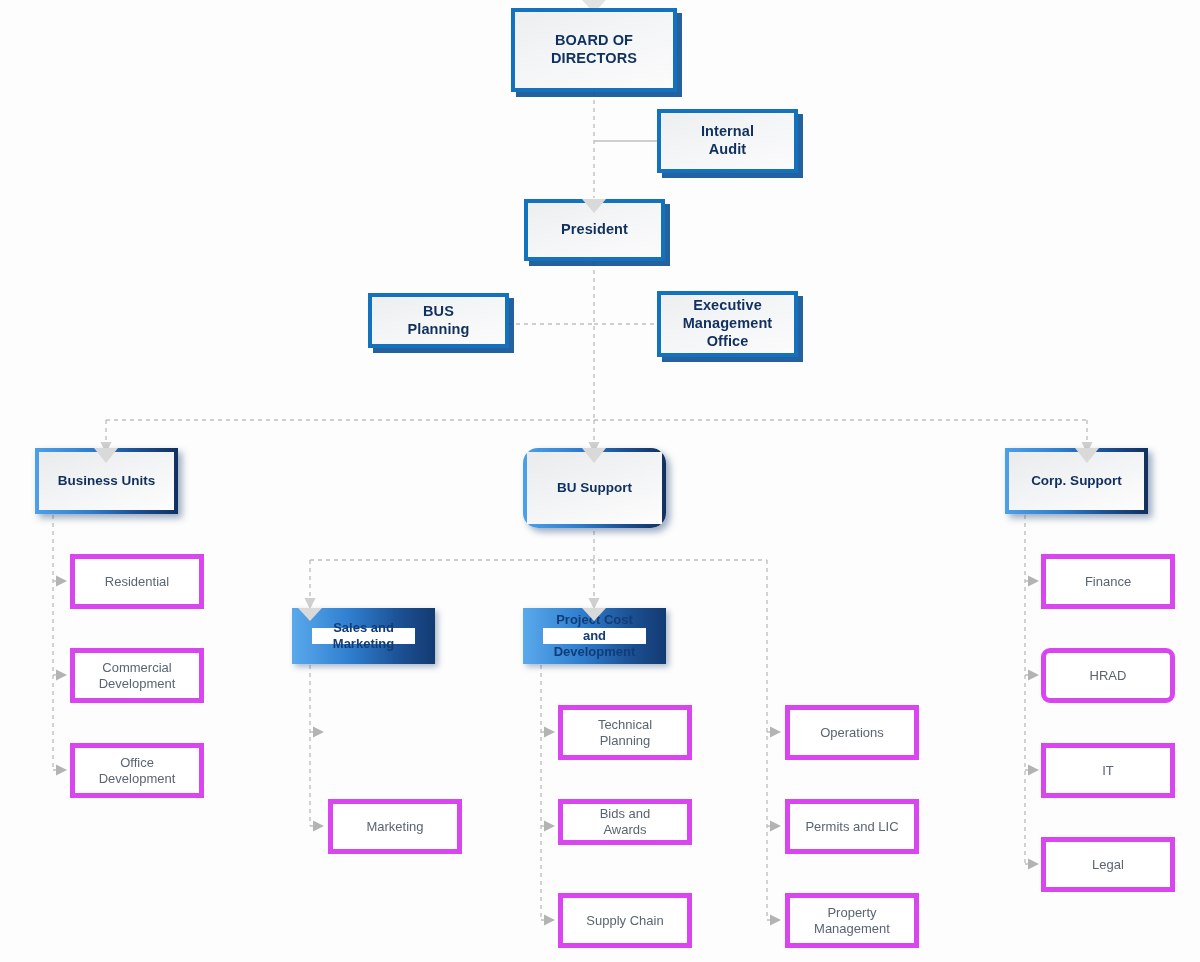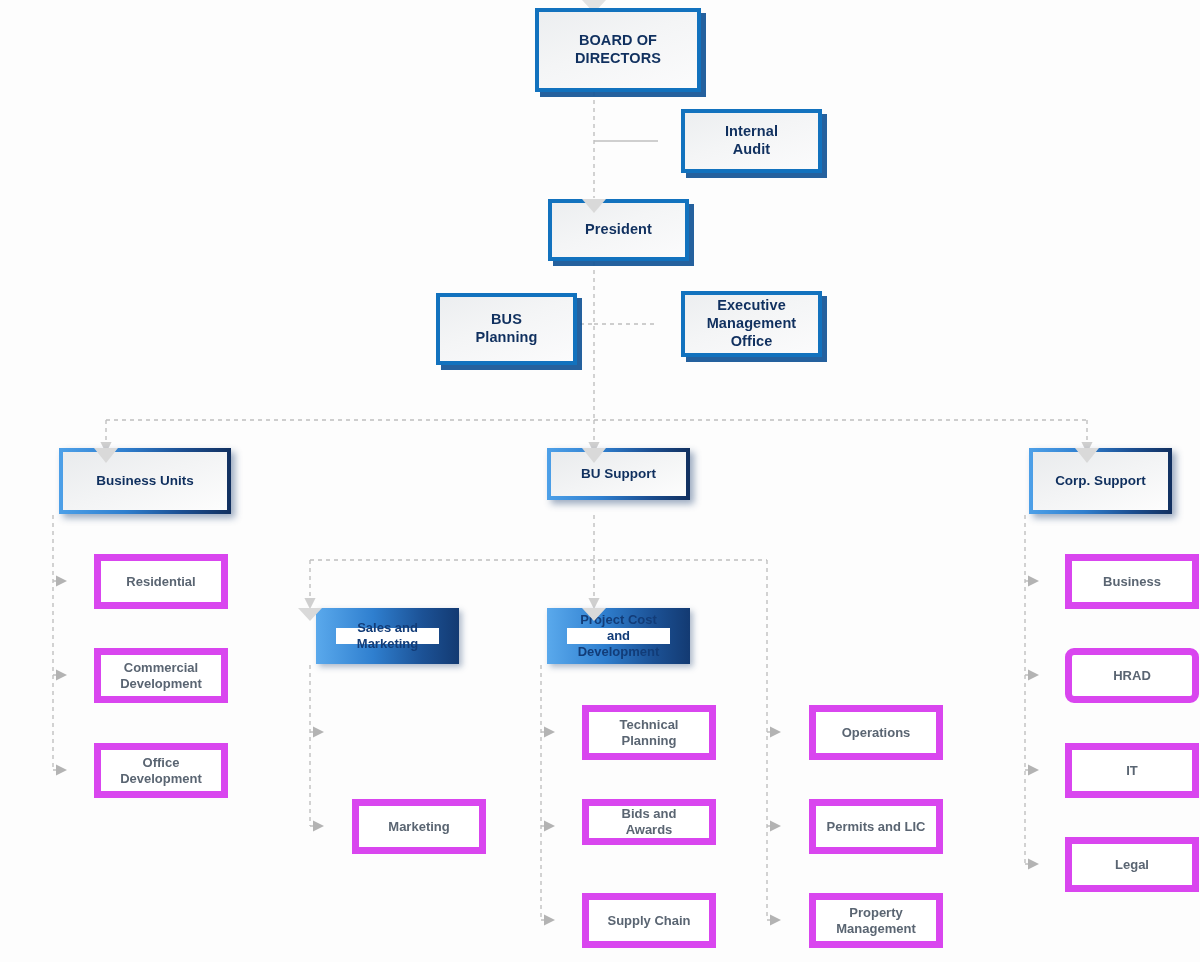--- a/index.html
+++ b/index.html
@@ -36,7 +36,6 @@
     text-align: center;
     line-height: 1.22;
     z-index: 5;
-    margin-left: 24px;
   }
   .node .label {
     display: block;

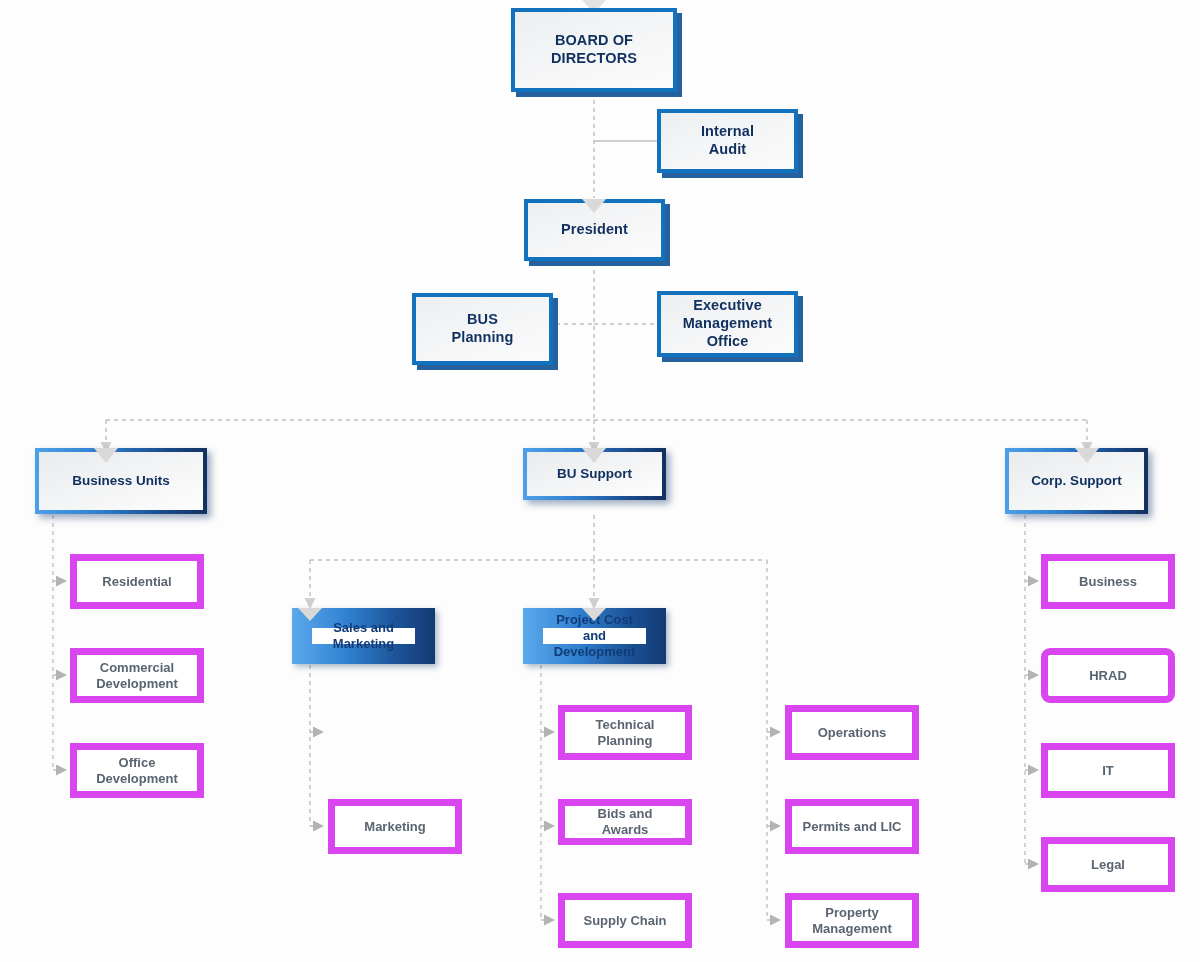--- a/index.html
+++ b/index.html
@@ -195,7 +195,7 @@
     <span class="label">President</span>
   </div>
 
-  <div class="node tier-exec" style="left:412px; top:293px; width:141px; height:72px;">
+  <div class="node tier-exec" style="left:368px; top:293px; width:141px; height:55px;">
     <span class="label">BUS
 Planning</span>
   </div>

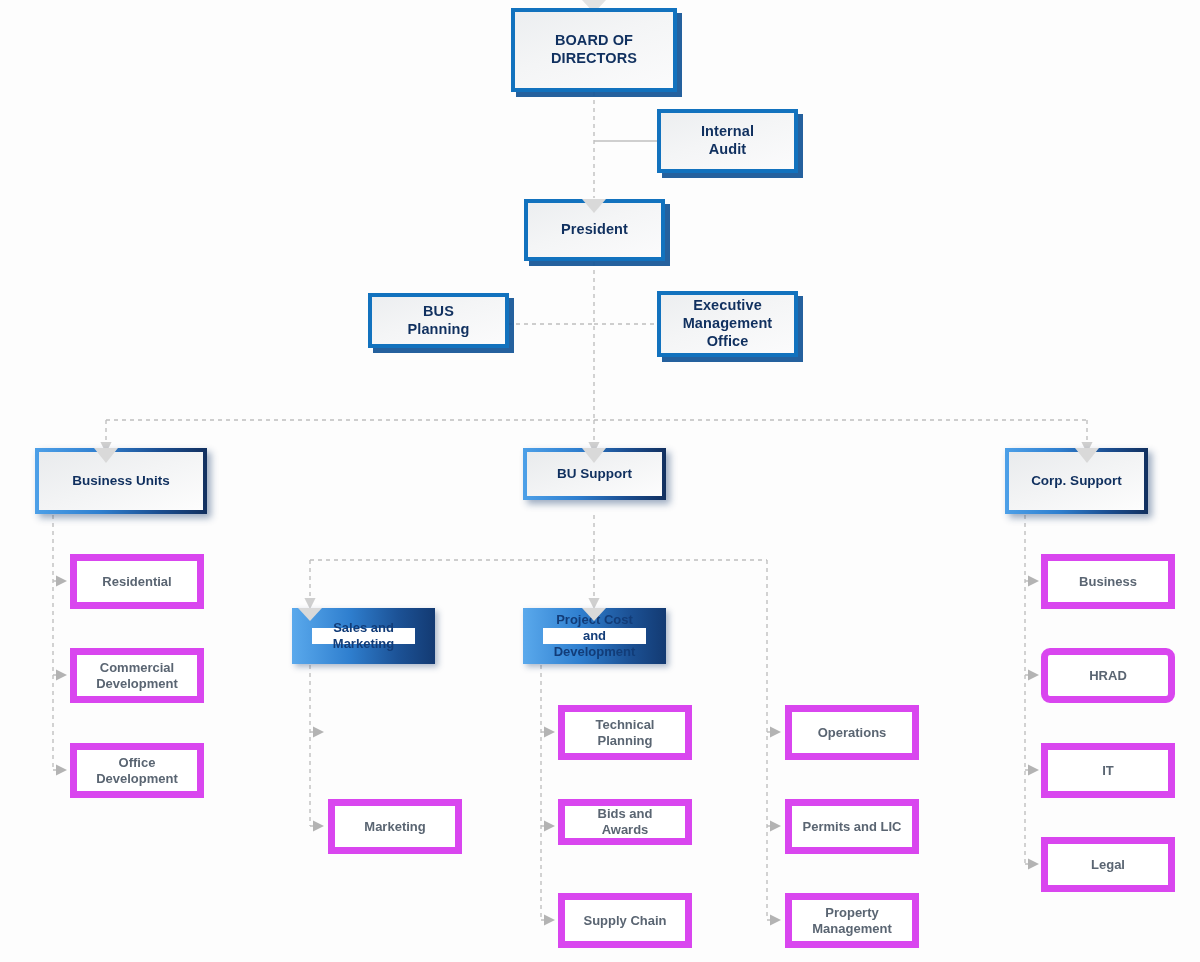--- a/index.html
+++ b/index.html
@@ -206,7 +206,7 @@
 Office</span>
   </div>
 
-  <div class="node tier-div" style="left:35px; top:448px; width:172px; height:66px;justify-content:center;">
+  <div class="node tier-div" style="left:35px; top:448px; width:143px; height:66px;justify-content:center;">
     <div class="inner">
       <span class="label">Business Units</span>
     </div>

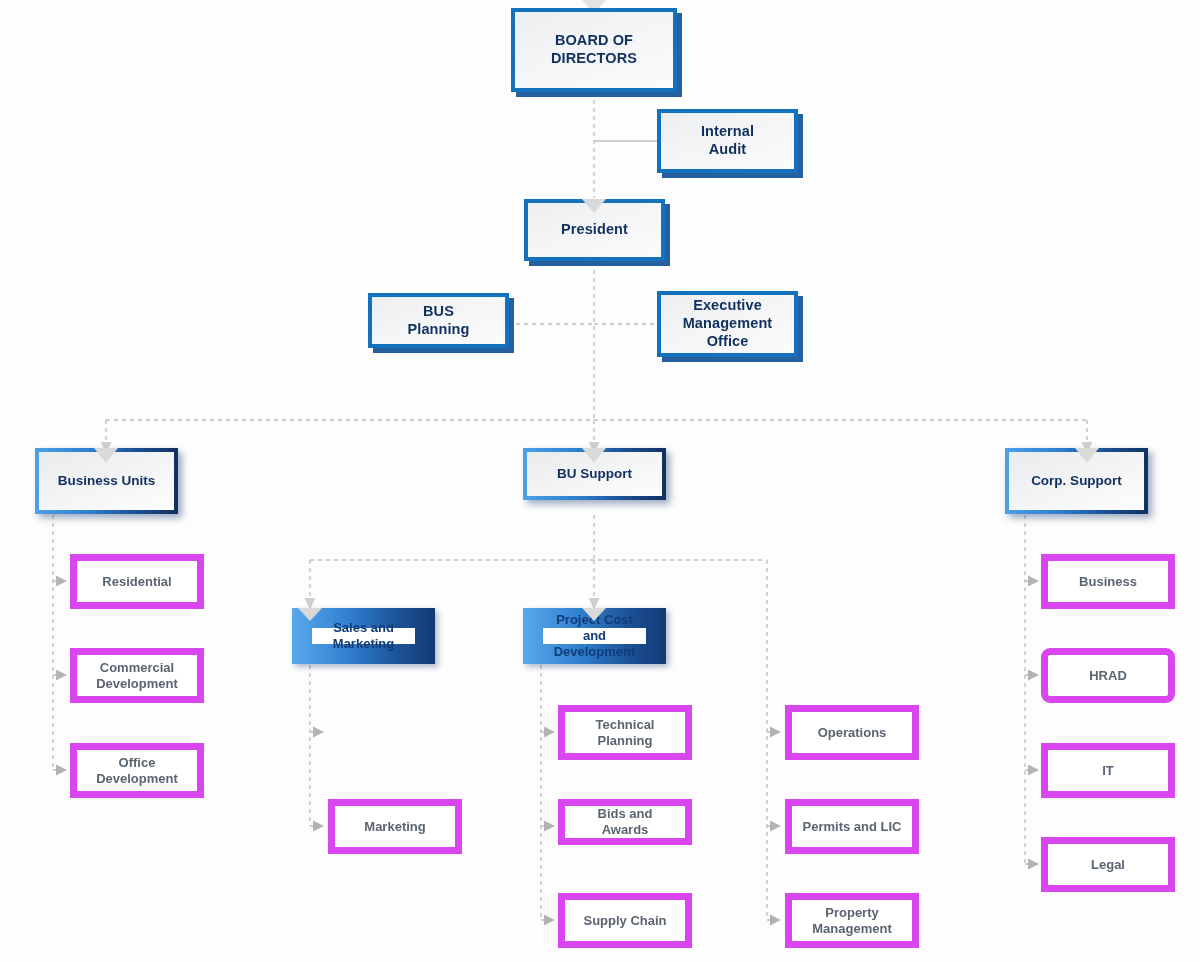--- a/index.html
+++ b/index.html
@@ -212,7 +212,7 @@
     </div>
   </div>
 
-  <div class="node tier-div" style="left:523px; top:448px; width:143px; height:52px;">
+  <div class="node tier-div" style="left:523px; top:448px; width:143px; height:80px;border-radius:15px;">
     <div class="inner">
       <span class="label">BU Support</span>
     </div>

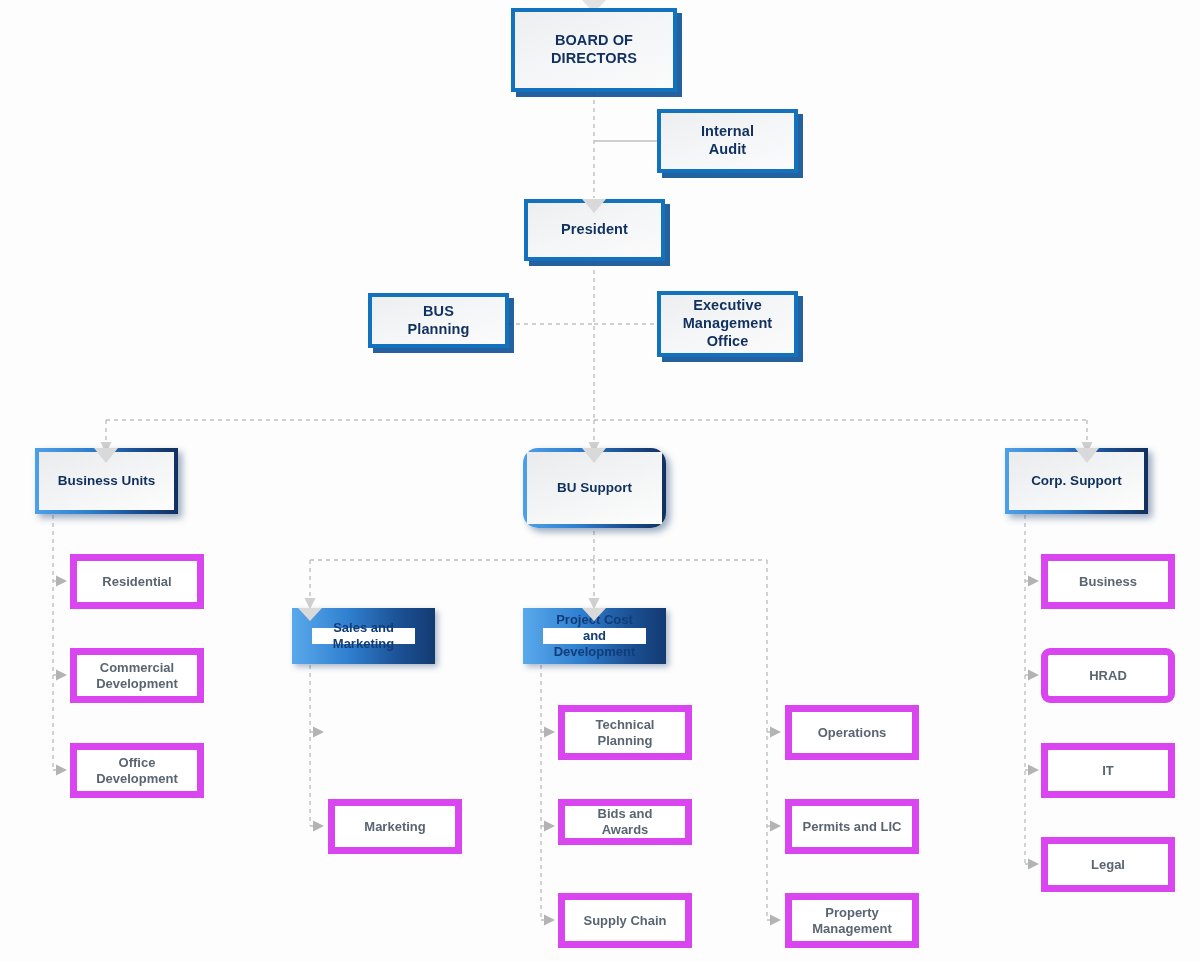--- a/index.html
+++ b/index.html
@@ -94,10 +94,10 @@
 
   
   .tier-leaf {
-    border: 7px solid #d946ef;
+    border: 5px solid #d946ef;
     background: #ffffff;
     color: #5a6572;
-    font-weight: bold;
+    font-weight: normal;
     font-size: 13px;
   }
 </style>

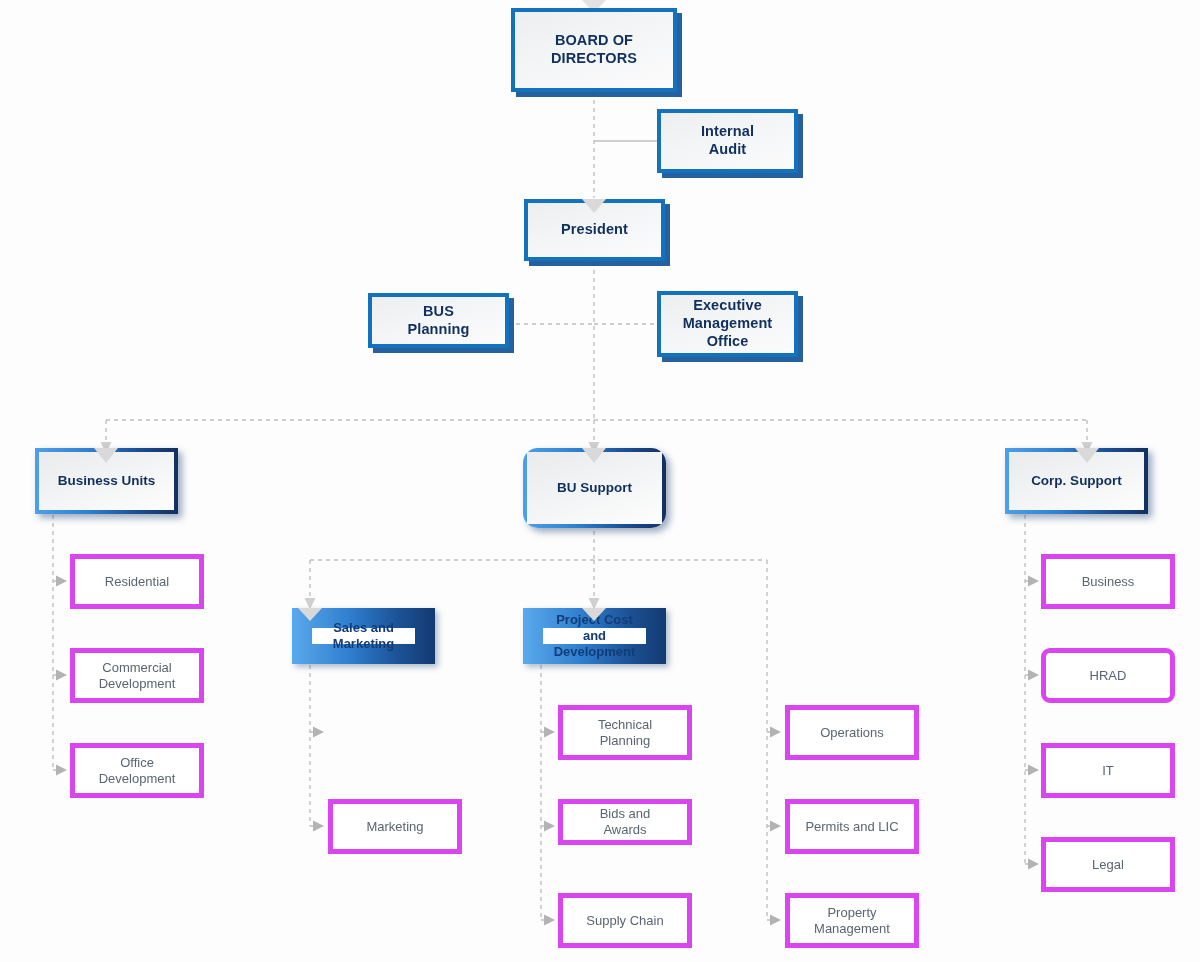--- a/index.html
+++ b/index.html
@@ -278,7 +278,7 @@
   </div>
 
   <div class="node tier-leaf" style="left:1041px; top:554px; width:134px; height:55px;">
-    <span class="label">Business</span>
+    <span class="label">Finance</span>
   </div>
   <div class="node tier-leaf" style="left:1041px; top:648px; width:134px; height:55px;border-radius:9px;">
     <span class="label">HRAD</span>

